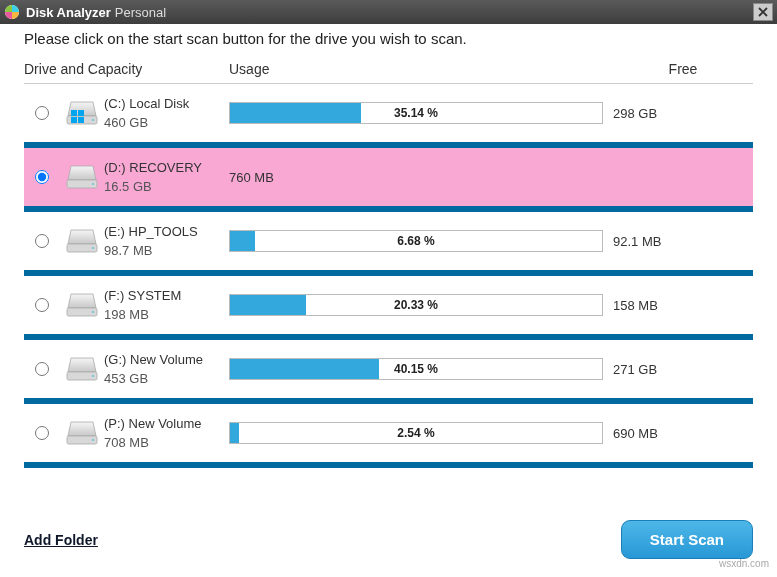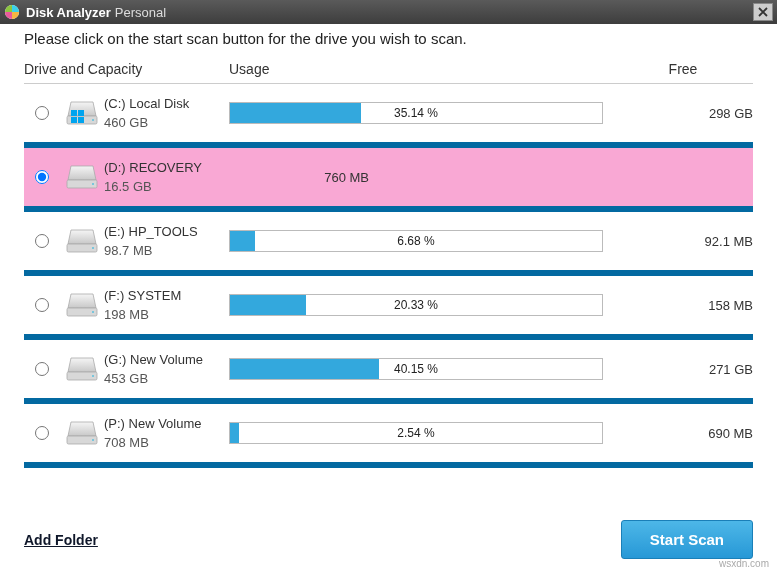--- a/index.html
+++ b/index.html
@@ -27,7 +27,7 @@
     .usage-cell { flex: 1; padding: 0 10px 0 0; }
     .progress-outer { height: 22px; border: 1px solid #bbb; background: #fff; position: relative; }
     .progress-inner { height: 100%; background: #33a8dd; }
-    .progress-label { position: absolute; top: 0; left: 0; right: 0; bottom: 0; display: flex; align-items: center; justify-content: center; font-size: 12px; font-weight: 400; color: #222; }
+    .progress-label { position: absolute; top: 0; left: 0; right: 0; bottom: 0; display: flex; align-items: center; justify-content: center; font-size: 12px; font-weight: 700; color: #222; }
     .free-cell { width: 140px; text-align: right; font-size: 13px; color: #333; }
     .footer { position: absolute; bottom: 18px; left: 24px; right: 24px; display: flex; align-items: center; justify-content: space-between; }
     .add-folder { color: #0f172a; font-weight: 700; font-size: 14px; text-decoration: underline; cursor: pointer; }

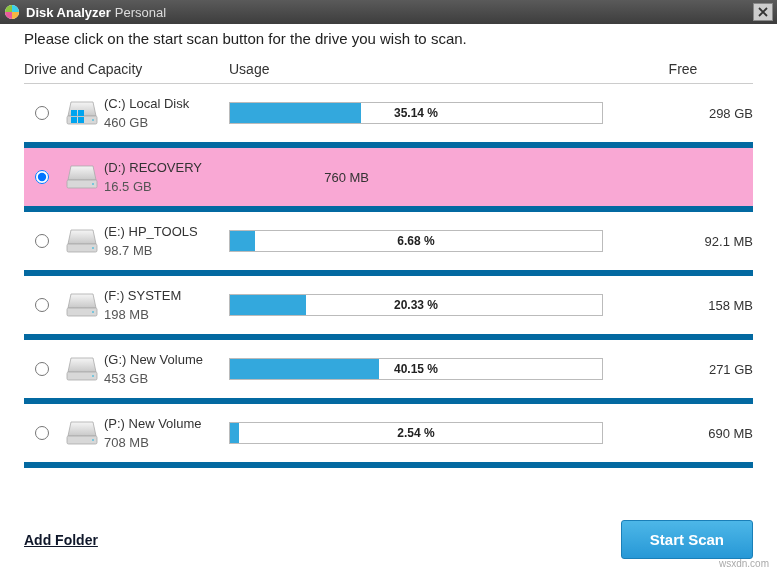--- a/index.html
+++ b/index.html
@@ -28,7 +28,7 @@
     .progress-outer { height: 22px; border: 1px solid #bbb; background: #fff; position: relative; }
     .progress-inner { height: 100%; background: #33a8dd; }
     .progress-label { position: absolute; top: 0; left: 0; right: 0; bottom: 0; display: flex; align-items: center; justify-content: center; font-size: 12px; font-weight: 700; color: #222; }
-    .free-cell { width: 140px; text-align: right; font-size: 13px; color: #333; }
+    .free-cell { width: 140px; text-align: left; font-size: 13px; color: #333; }
     .footer { position: absolute; bottom: 18px; left: 24px; right: 24px; display: flex; align-items: center; justify-content: space-between; }
     .add-folder { color: #0f172a; font-weight: 700; font-size: 14px; text-decoration: underline; cursor: pointer; }
     .start-scan { background: linear-gradient(to bottom, #4db7e8, #2798d6); border: 1px solid #1a7fb8; color: #fff; font-weight: 700; font-size: 15px; padding: 10px 28px; border-radius: 3px; cursor: pointer; }

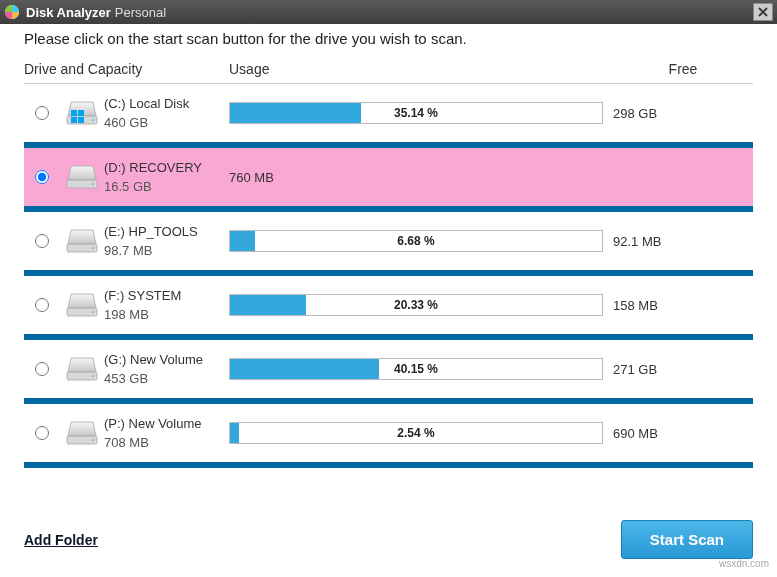--- a/index.html
+++ b/index.html
@@ -31,7 +31,7 @@
     .free-cell { width: 140px; text-align: left; font-size: 13px; color: #333; }
     .footer { position: absolute; bottom: 18px; left: 24px; right: 24px; display: flex; align-items: center; justify-content: space-between; }
     .add-folder { color: #0f172a; font-weight: 700; font-size: 14px; text-decoration: underline; cursor: pointer; }
-    .start-scan { background: linear-gradient(to bottom, #4db7e8, #2798d6); border: 1px solid #1a7fb8; color: #fff; font-weight: 700; font-size: 15px; padding: 10px 28px; border-radius: 3px; cursor: pointer; }
+    .start-scan { background: linear-gradient(to bottom, #4db7e8, #2798d6); border: 1px solid #1a7fb8; color: #fff; font-weight: 700; font-size: 15px; padding: 10px 28px; border-radius: 9px; cursor: pointer; }
     .watermark { position: absolute; bottom: 8px; right: 8px; font-size: 10px; color: #aaa; }
   </style>
 </head>

